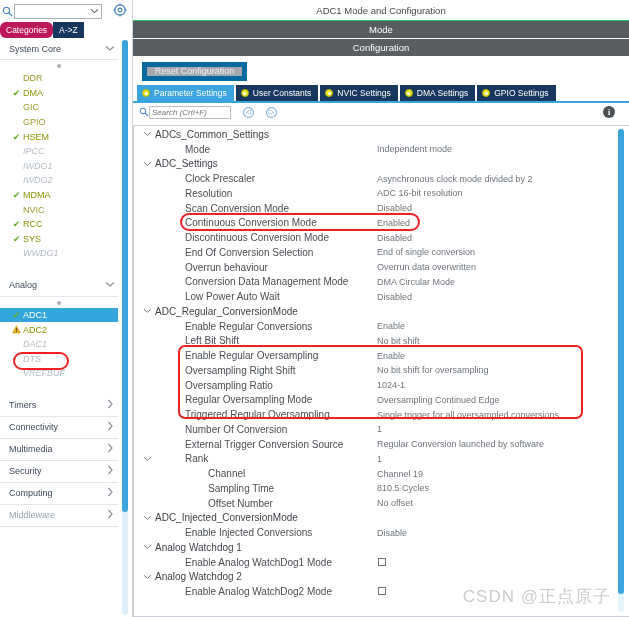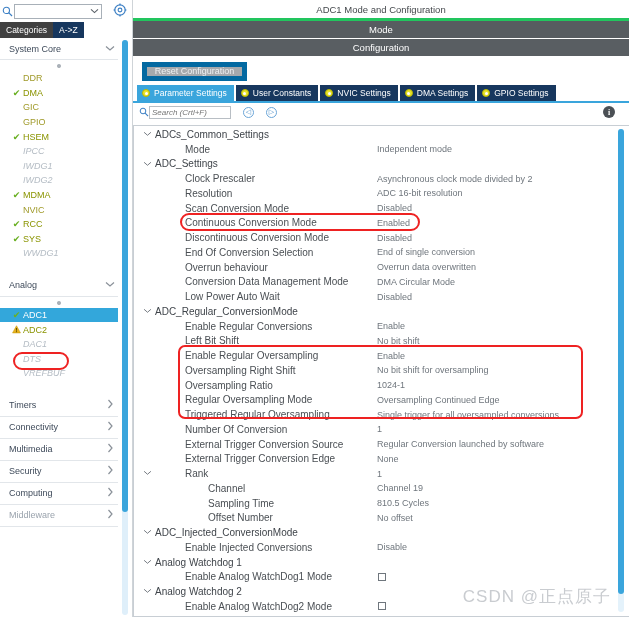--- a/index.html
+++ b/index.html
@@ -159,7 +159,7 @@
   .bar-title {
     height: 21px;
     background: #ffffff;
-    border-bottom: 3px solid #22c55e;
+    border-bottom: 1px solid #22c55e;
     display: flex; align-items: center; justify-content: center;
     font-size: 9.5px;
     color: #44484c;

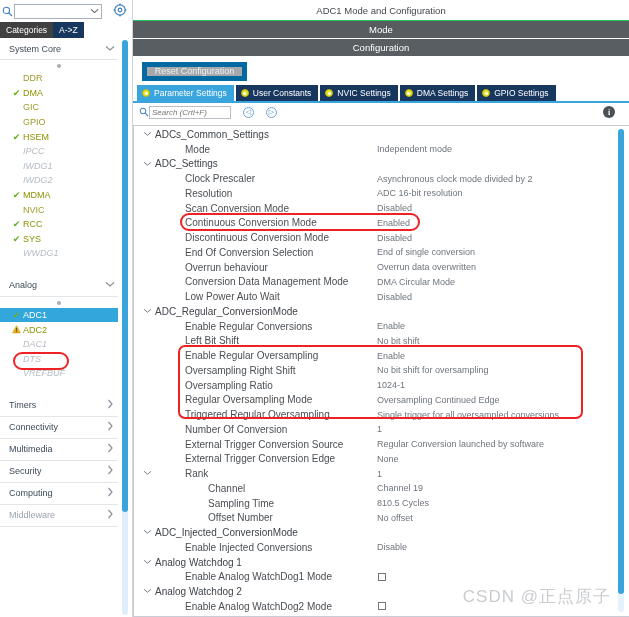--- a/index.html
+++ b/index.html
@@ -74,7 +74,7 @@
     padding: 0 6px;
     white-space: nowrap;
   }
-  .sb-tab.active { background: #404040; }
+  .sb-tab.active { background: #be185d; border-radius: 6px; }
   .sb-tab.inactive { background: #17375e; }
 
   #sb-body {

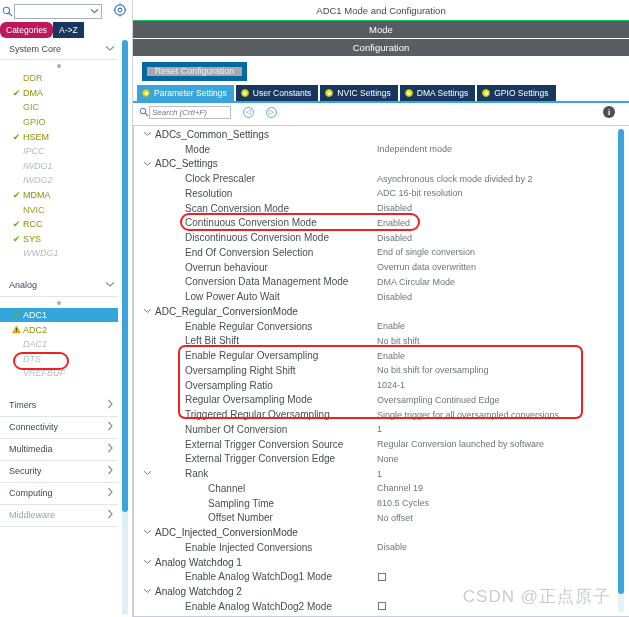--- a/index.html
+++ b/index.html
@@ -702,10 +702,6 @@
           <span class="tval">Regular Conversion launched by software</span>
         </div>
         <div class="trow itm">
-          <span class="tname">External Trigger Conversion Edge</span>
-          <span class="tval">None</span>
-        </div>
-        <div class="trow itm">
           <span class="tcaret">
             <svg width="9" height="6" viewBox="0 0 10 7">
               <polyline points="1,1.5 5,5 9,1.5" fill="none" stroke="#6e757c" stroke-width="1.1"></polyline>

